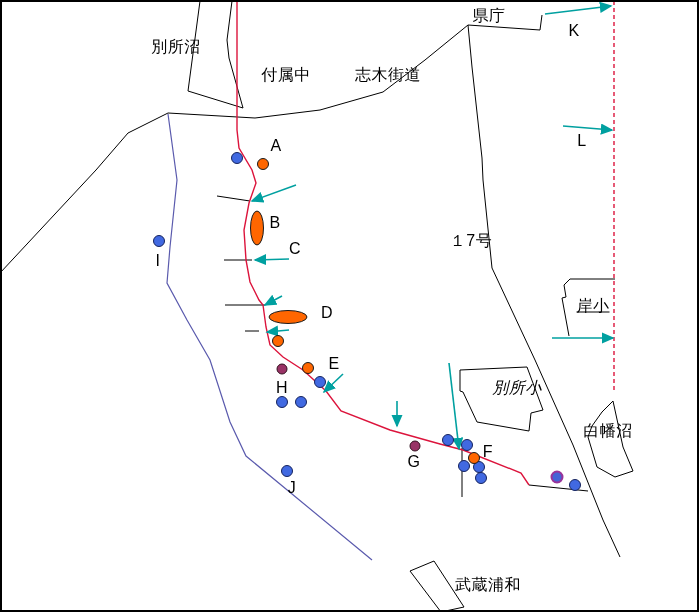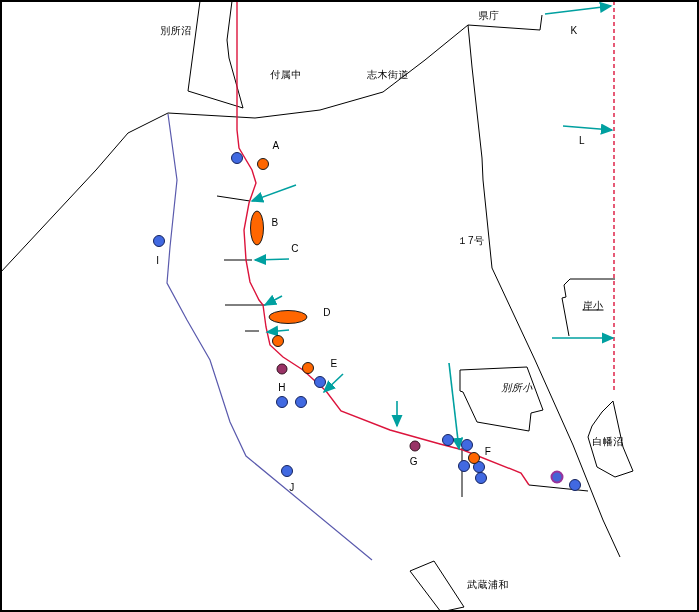--- a/index.html
+++ b/index.html
@@ -26,7 +26,7 @@
     position:absolute;
     transform:translate(-50%,-50%);
     color:#000;
-    font-size:10px;
+    font-size:16px;
     line-height:13px;
     white-space:nowrap;
     letter-spacing:0.5px;

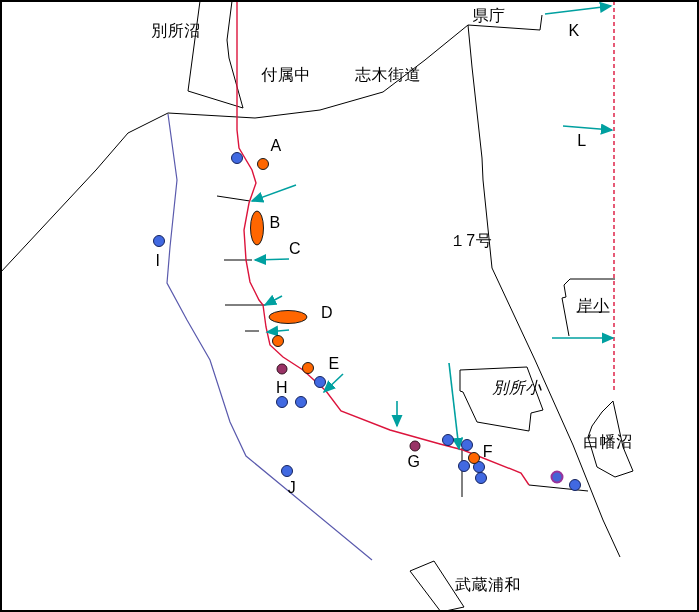--- a/index.html
+++ b/index.html
@@ -102,7 +102,7 @@
   </svg>
 
   <div>
-      <div class="map-label" style="left: 176px; top: 30px;">別所沼</div>
+      <div class="map-label" style="left: 176px; top: 48px; font-family: Liberation Mono, monospace;">別所沼</div>
       <div class="map-label" style="left: 286px; top: 74px;">付属中</div>
       <div class="map-label" style="left: 388px; top: 74px;">志木街道</div>
       <div class="map-label" style="left: 489px; top: 15px;">県庁</div>

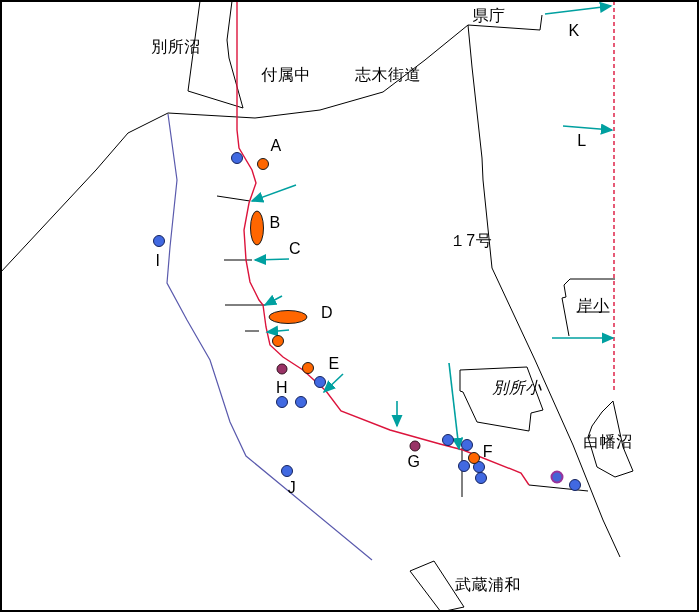--- a/index.html
+++ b/index.html
@@ -109,7 +109,7 @@
       <div class="map-label" style="left: 471px; top: 240px;">１7号</div>
       <div class="map-label" style="left: 593px; top: 305px; text-decoration: underline;">岸小</div>
       <div class="map-label" style="left: 517px; top: 387px; font-style: italic;">別所小</div>
-      <div class="map-label" style="left: 608px; top: 441px;">白幡沼</div>
+      <div class="map-label" style="left: 608px; top: 430px;">白幡沼</div>
       <div class="map-label" style="left: 480px; top: 584px; margin-left: 8px;">武蔵浦和</div>
       <div class="map-label" style="left: 276px; top: 145px;">A</div>
       <div class="map-label" style="left: 275px; top: 222px;">B</div>

